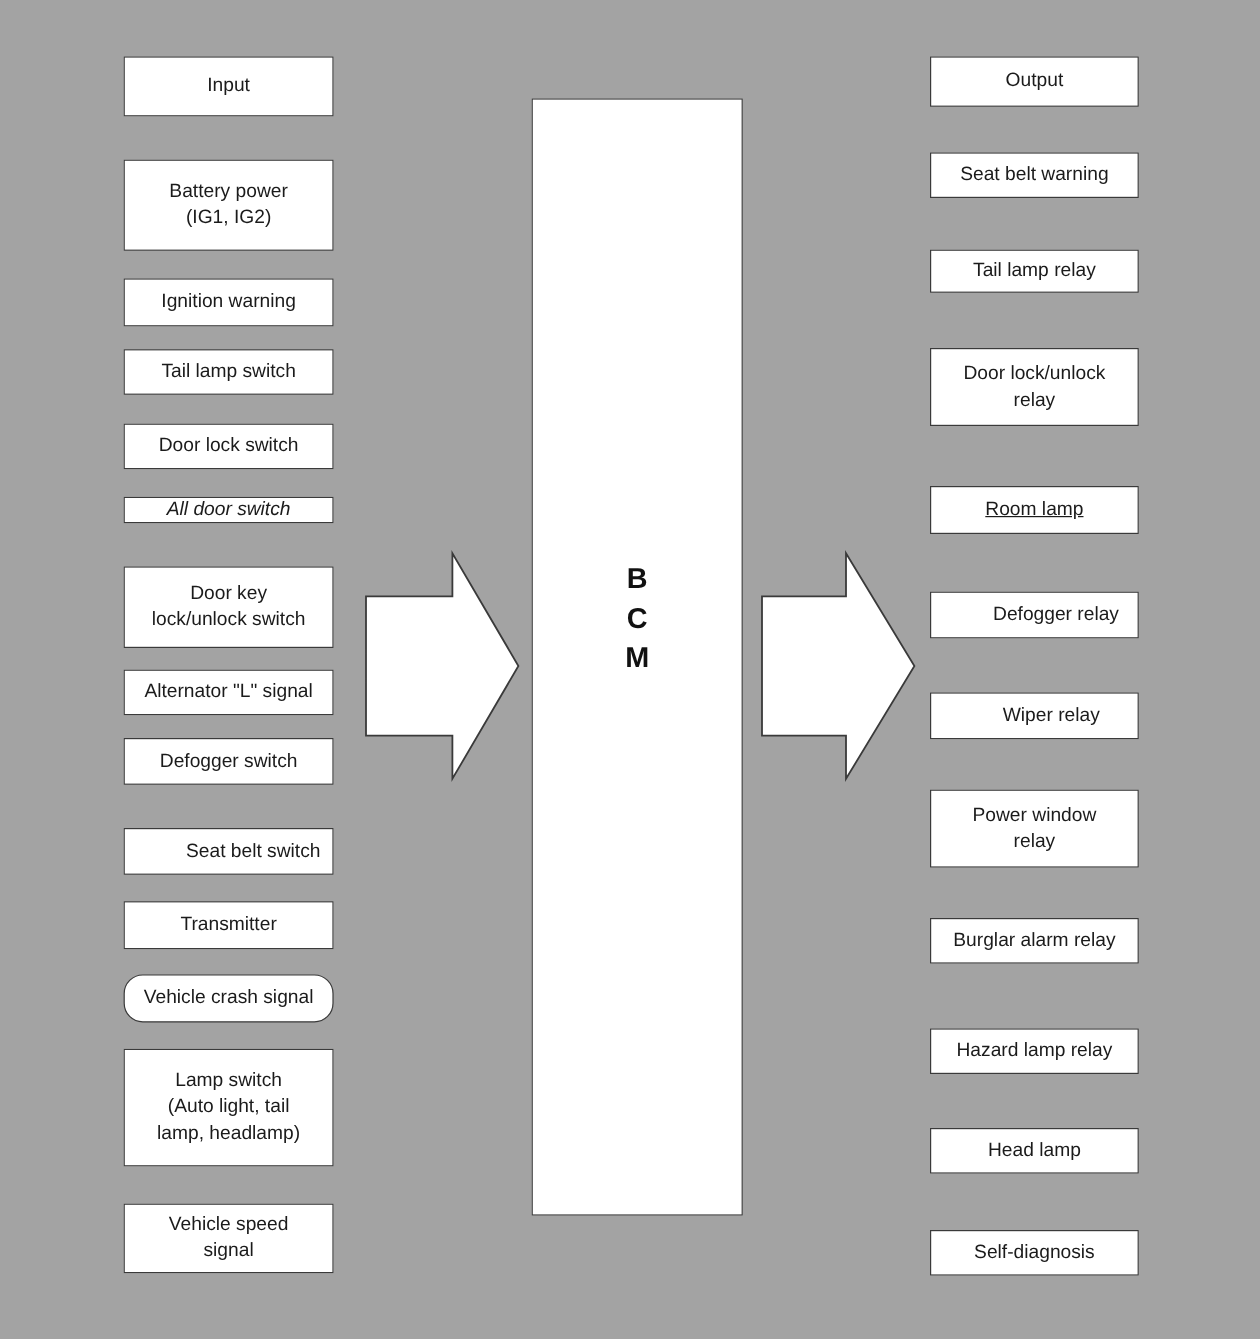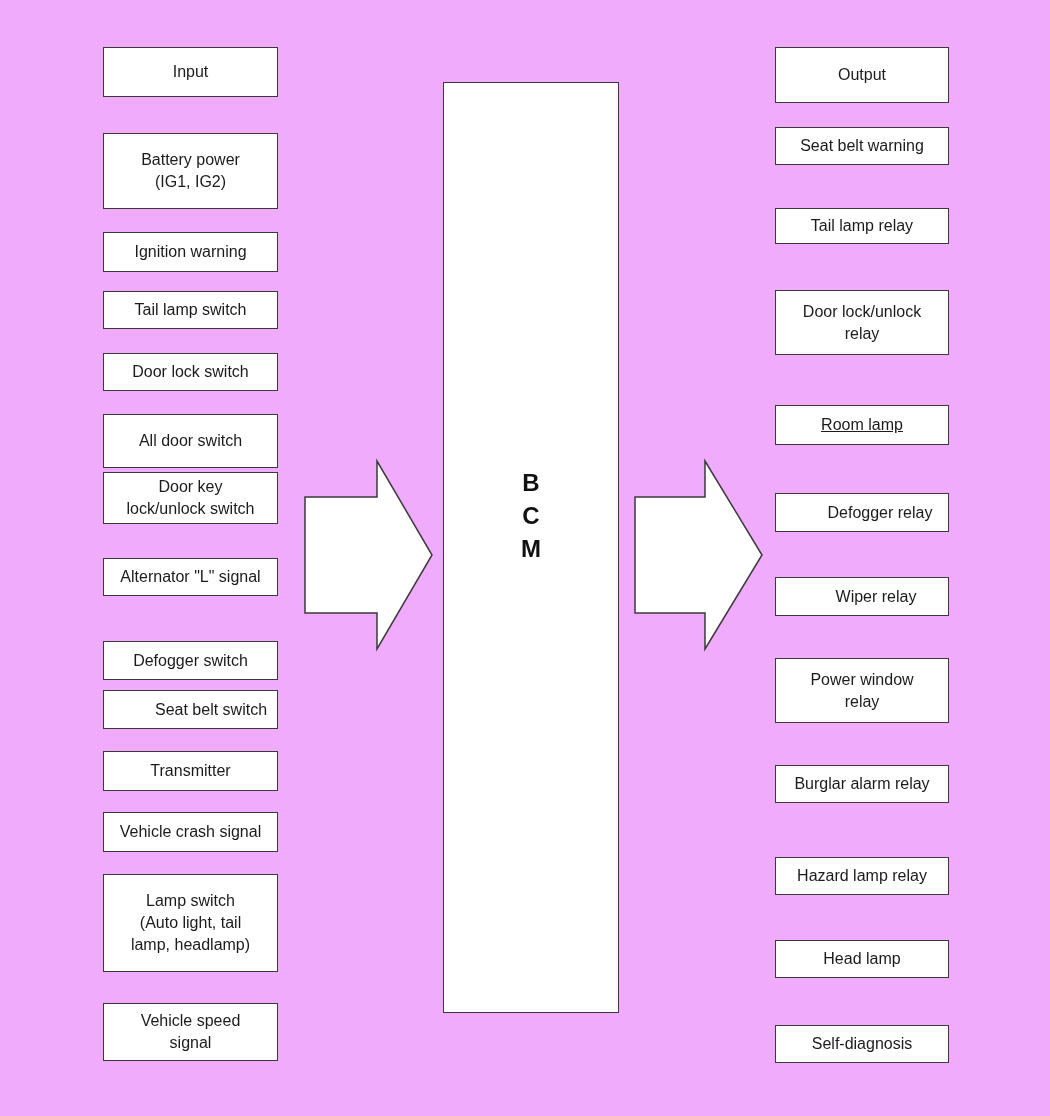--- a/index.html
+++ b/index.html
@@ -11,7 +11,7 @@
     position: relative;
     width: 1050px;
     height: 1116px;
-    background: #f0abfc;
+    background: #a3a3a3;
     font-family: "Liberation Sans", sans-serif;
     color: #1b1b1b;
     overflow: hidden;

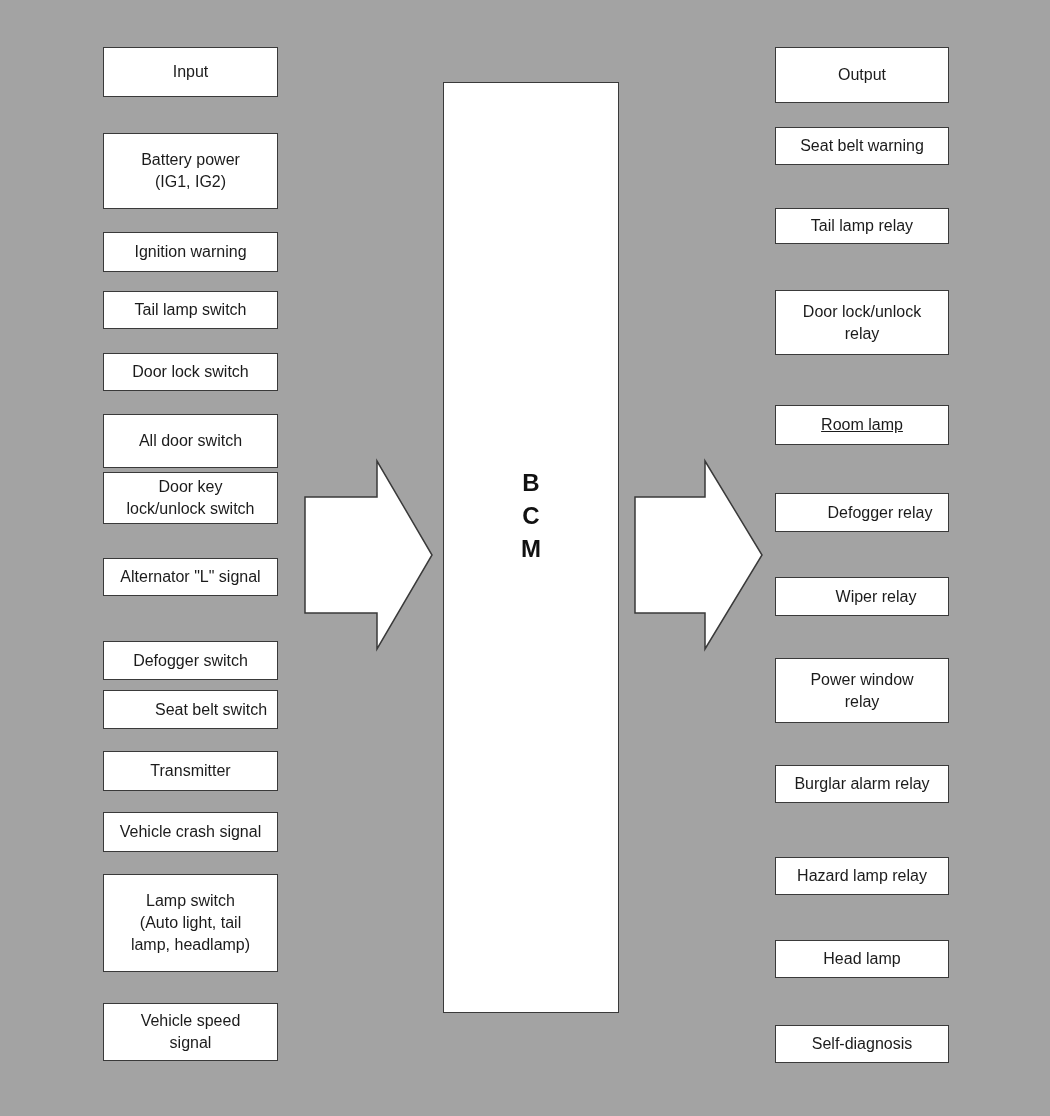--- a/index.html
+++ b/index.html
@@ -97,7 +97,7 @@
     <polygon points="2,38 72,38 72,2 129,96 72,190 72,154 2,154" fill="#ffffff" stroke="#3a3a3a" stroke-width="1.5"></polygon>
   </svg>
 
-  <div class="box col-right" style="top:47px;  height:56px;">Output</div>
+  <div class="box col-right" style="top:47px;  height:42px;">Output</div>
   <div class="box col-right" style="top:127px; height:38px;">Seat belt warning</div>
   <div class="box col-right" style="top:208px; height:36px;">Tail lamp relay</div>
   <div class="box col-right" style="top:290px; height:65px;">Door lock/unlock

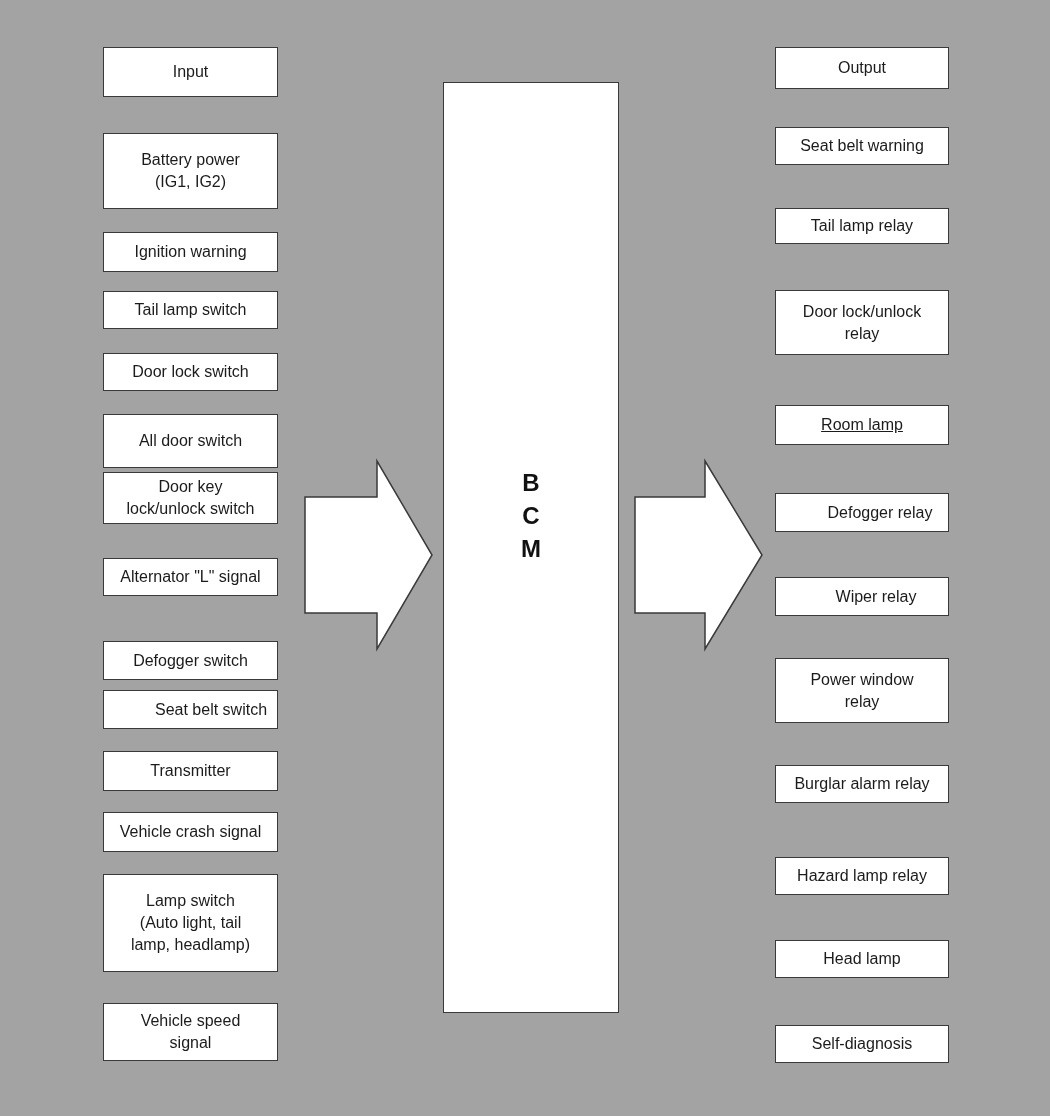--- a/index.html
+++ b/index.html
@@ -70,7 +70,7 @@
   <div class="box col-left" style="top:232px; height:40px;">Ignition warning</div>
   <div class="box col-left" style="top:291px; height:38px;">Tail lamp switch</div>
   <div class="box col-left" style="top:353px; height:38px;">Door lock switch</div>
-  <div class="box col-left" style="top:414px; height:54px;">All door switch</div>
+  <div class="box col-left" style="top:414px; height:22px;font-style:italic;">All door switch</div>
   <div class="box col-left" style="top:472px; height:52px;">Door key
 lock/unlock switch</div>
   <div class="box col-left" style="top:558px; height:38px;">Alternator "L" signal</div>

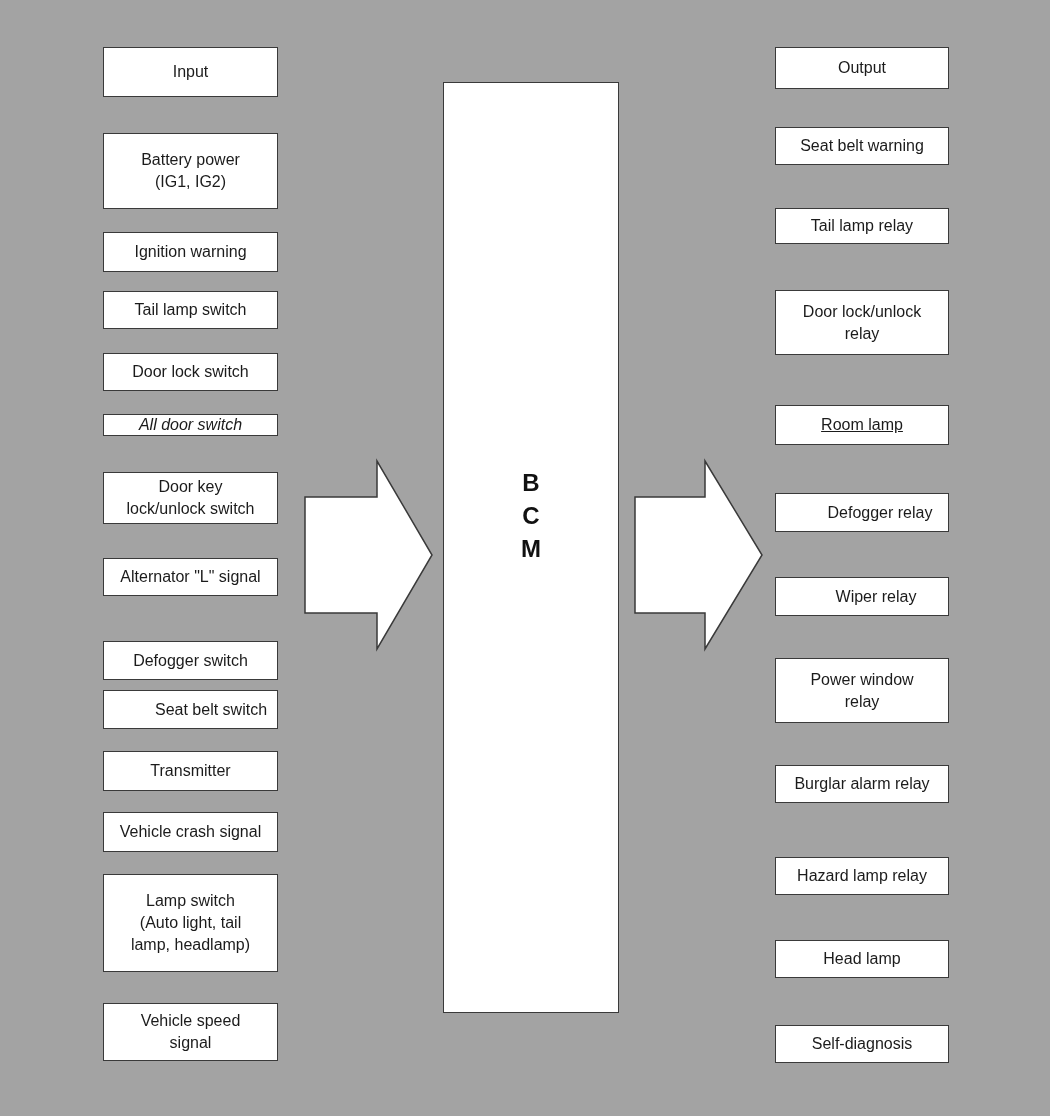--- a/index.html
+++ b/index.html
@@ -71,7 +71,7 @@
   <div class="box col-left" style="top:291px; height:38px;">Tail lamp switch</div>
   <div class="box col-left" style="top:353px; height:38px;">Door lock switch</div>
   <div class="box col-left" style="top:414px; height:22px;font-style:italic;">All door switch</div>
-  <div class="box col-left" style="top:472px; height:52px;">Door key
+  <div class="box col-left" style="top:472px; height:68px;">Door key
 lock/unlock switch</div>
   <div class="box col-left" style="top:558px; height:38px;">Alternator "L" signal</div>
   <div class="box col-left" style="top:641px; height:39px;">Defogger switch</div>

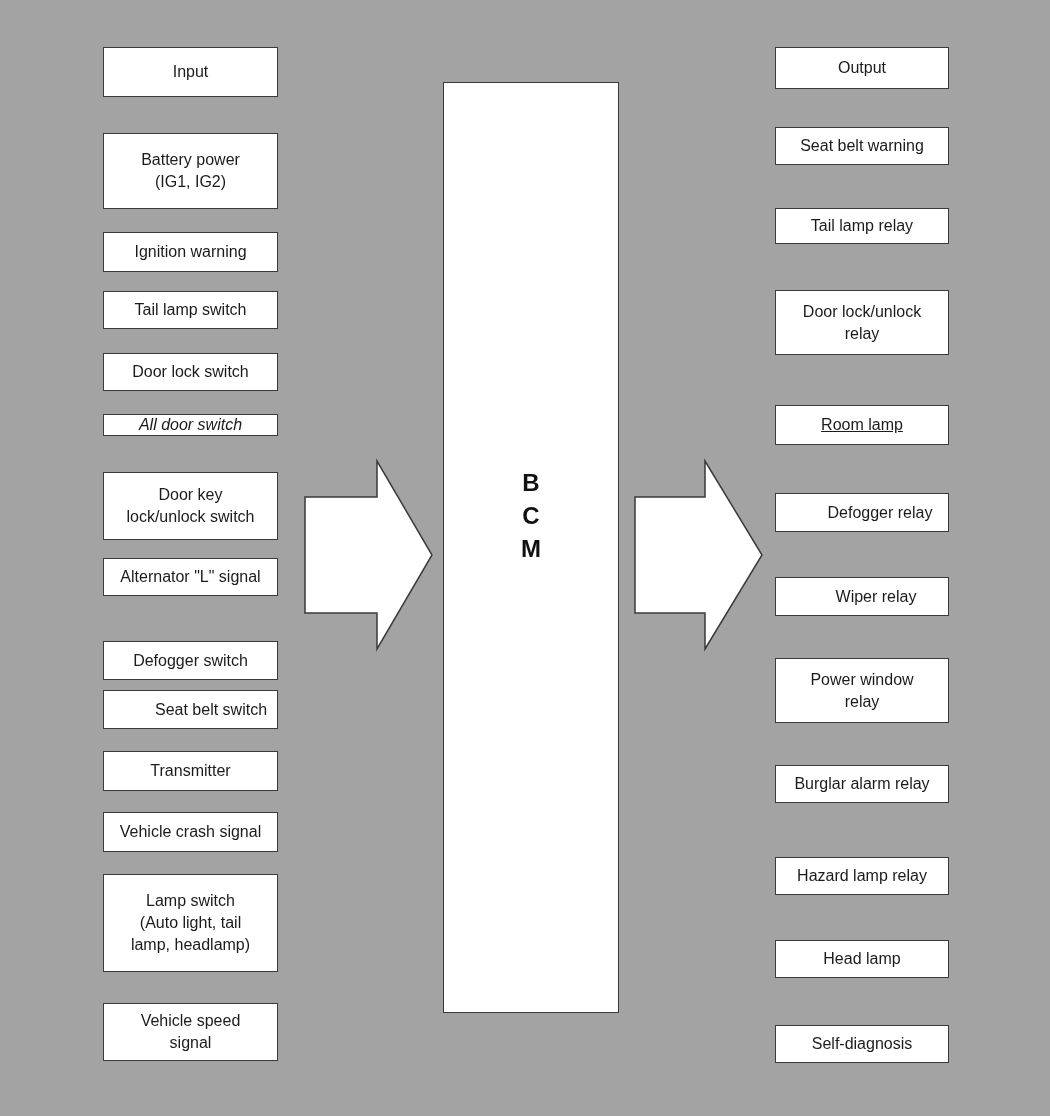--- a/index.html
+++ b/index.html
@@ -74,7 +74,7 @@
   <div class="box col-left" style="top:472px; height:68px;">Door key
 lock/unlock switch</div>
   <div class="box col-left" style="top:558px; height:38px;">Alternator "L" signal</div>
-  <div class="box col-left" style="top:641px; height:39px;">Defogger switch</div>
+  <div class="box col-left" style="top:615px; height:39px;">Defogger switch</div>
   <div class="box col-left" style="top:690px; height:39px;padding-left:45px;">Seat belt switch</div>
   <div class="box col-left" style="top:751px; height:40px;">Transmitter</div>
   <div class="box col-left" style="top:812px; height:40px;">Vehicle crash signal</div>

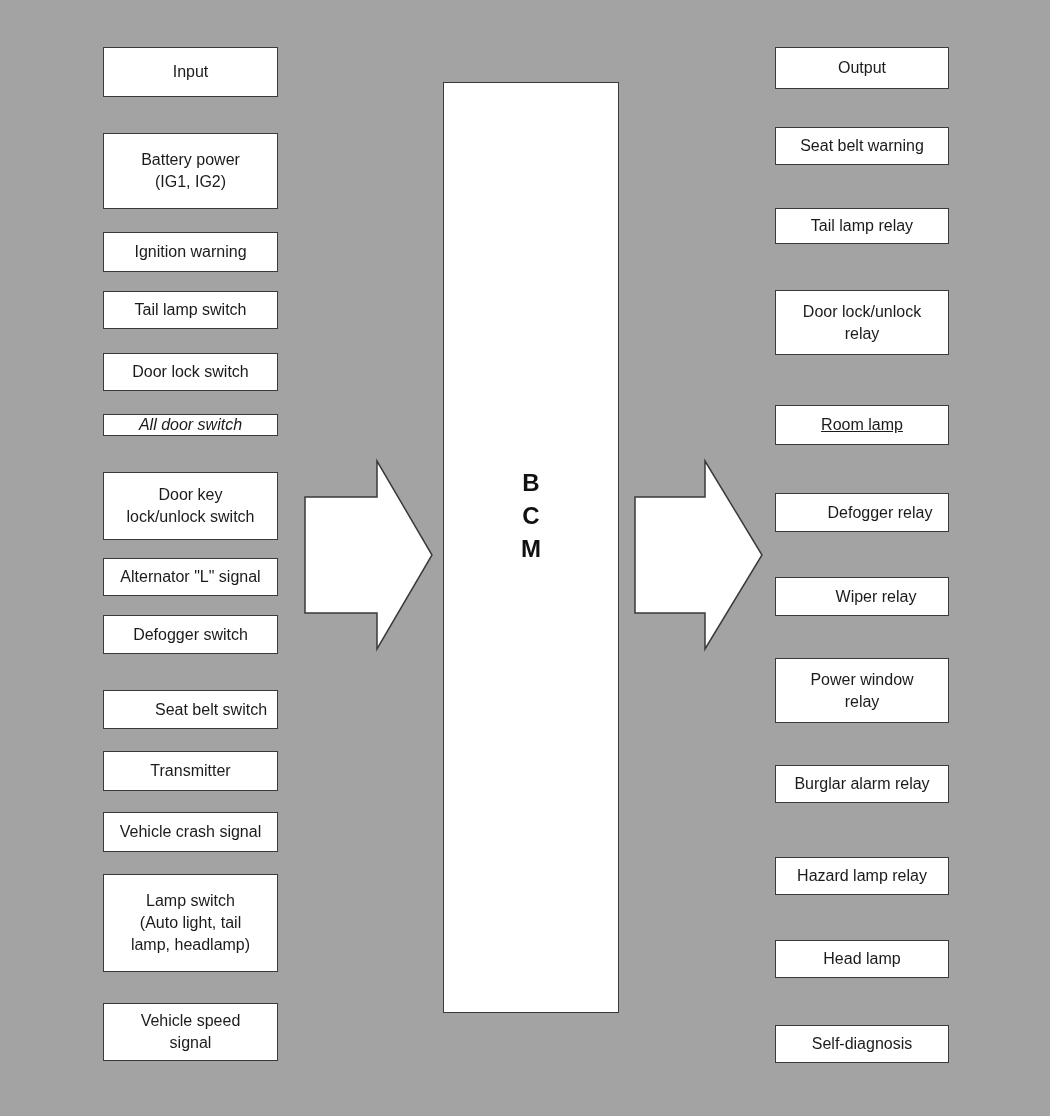--- a/index.html
+++ b/index.html
@@ -77,7 +77,7 @@
   <div class="box col-left" style="top:615px; height:39px;">Defogger switch</div>
   <div class="box col-left" style="top:690px; height:39px;padding-left:45px;">Seat belt switch</div>
   <div class="box col-left" style="top:751px; height:40px;">Transmitter</div>
-  <div class="box col-left" style="top:812px; height:40px;">Vehicle crash signal</div>
+  <div class="box col-left" style="top:812px; height:40px;border-radius:16px;">Vehicle crash signal</div>
   <div class="box col-left" style="top:874px; height:98px;">Lamp switch
 (Auto light, tail
 lamp, headlamp)</div>

